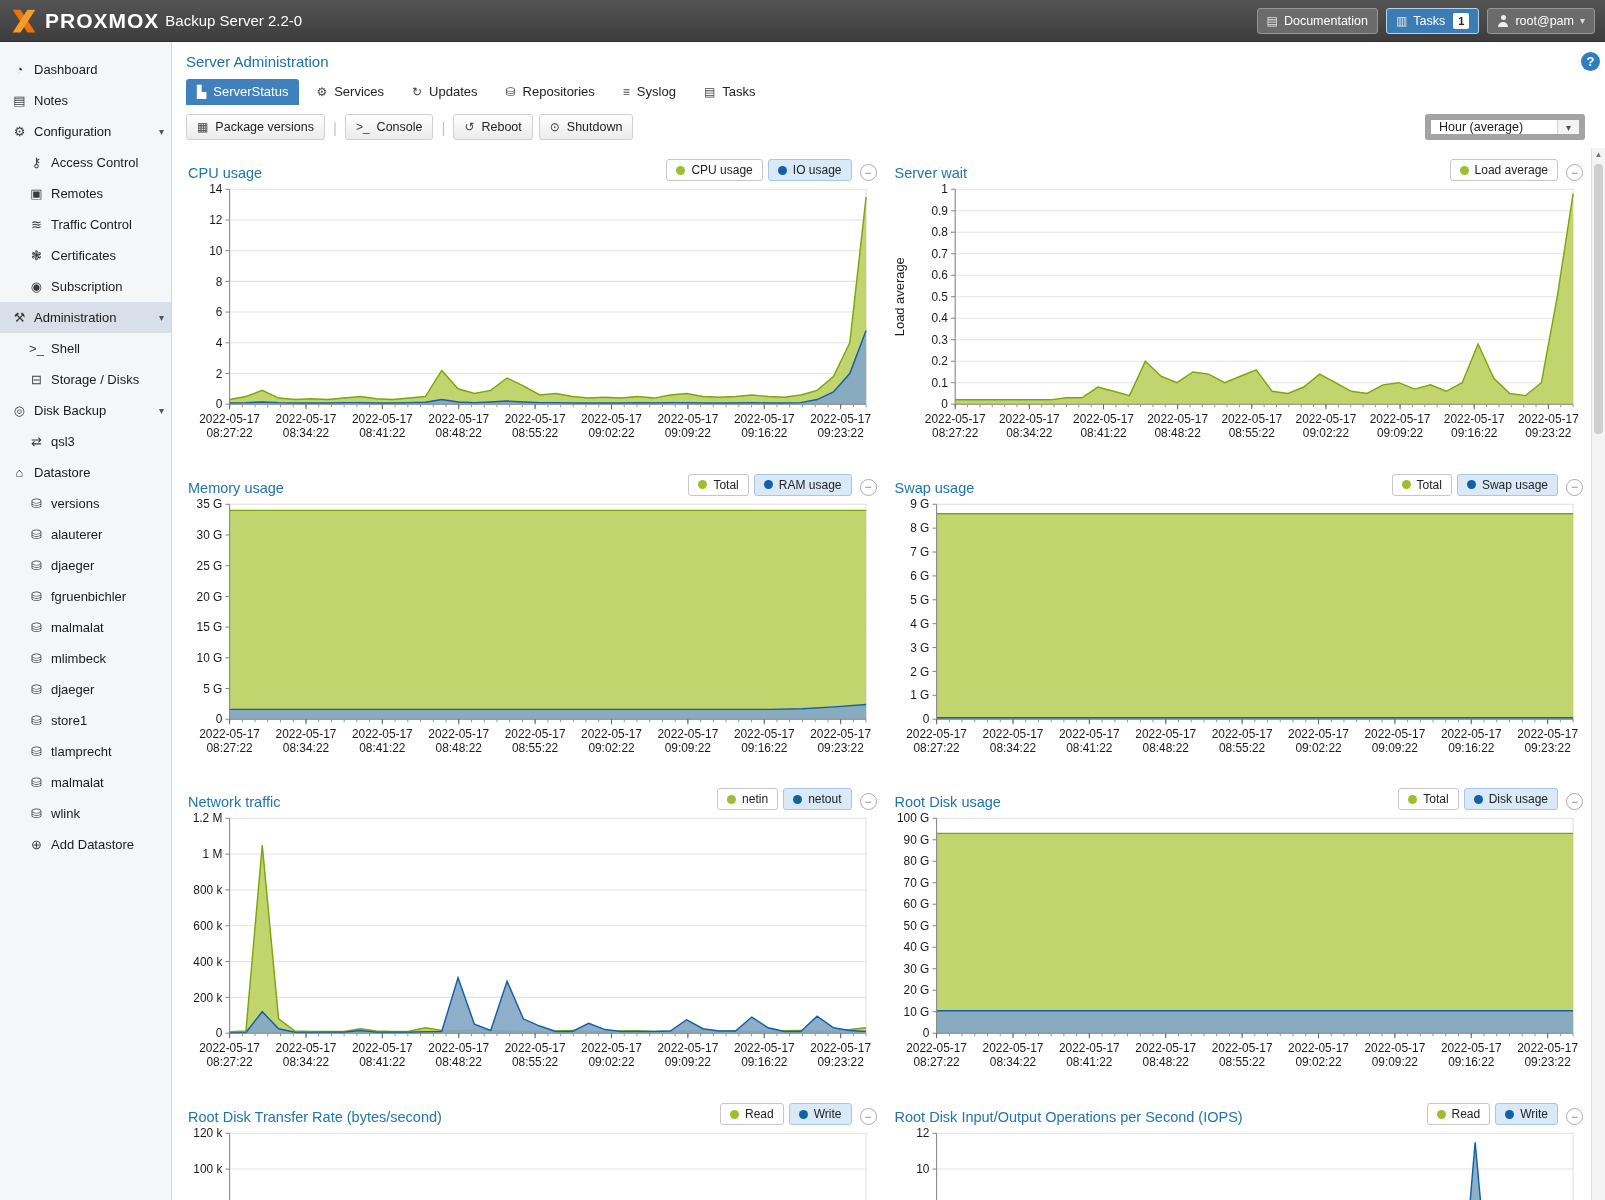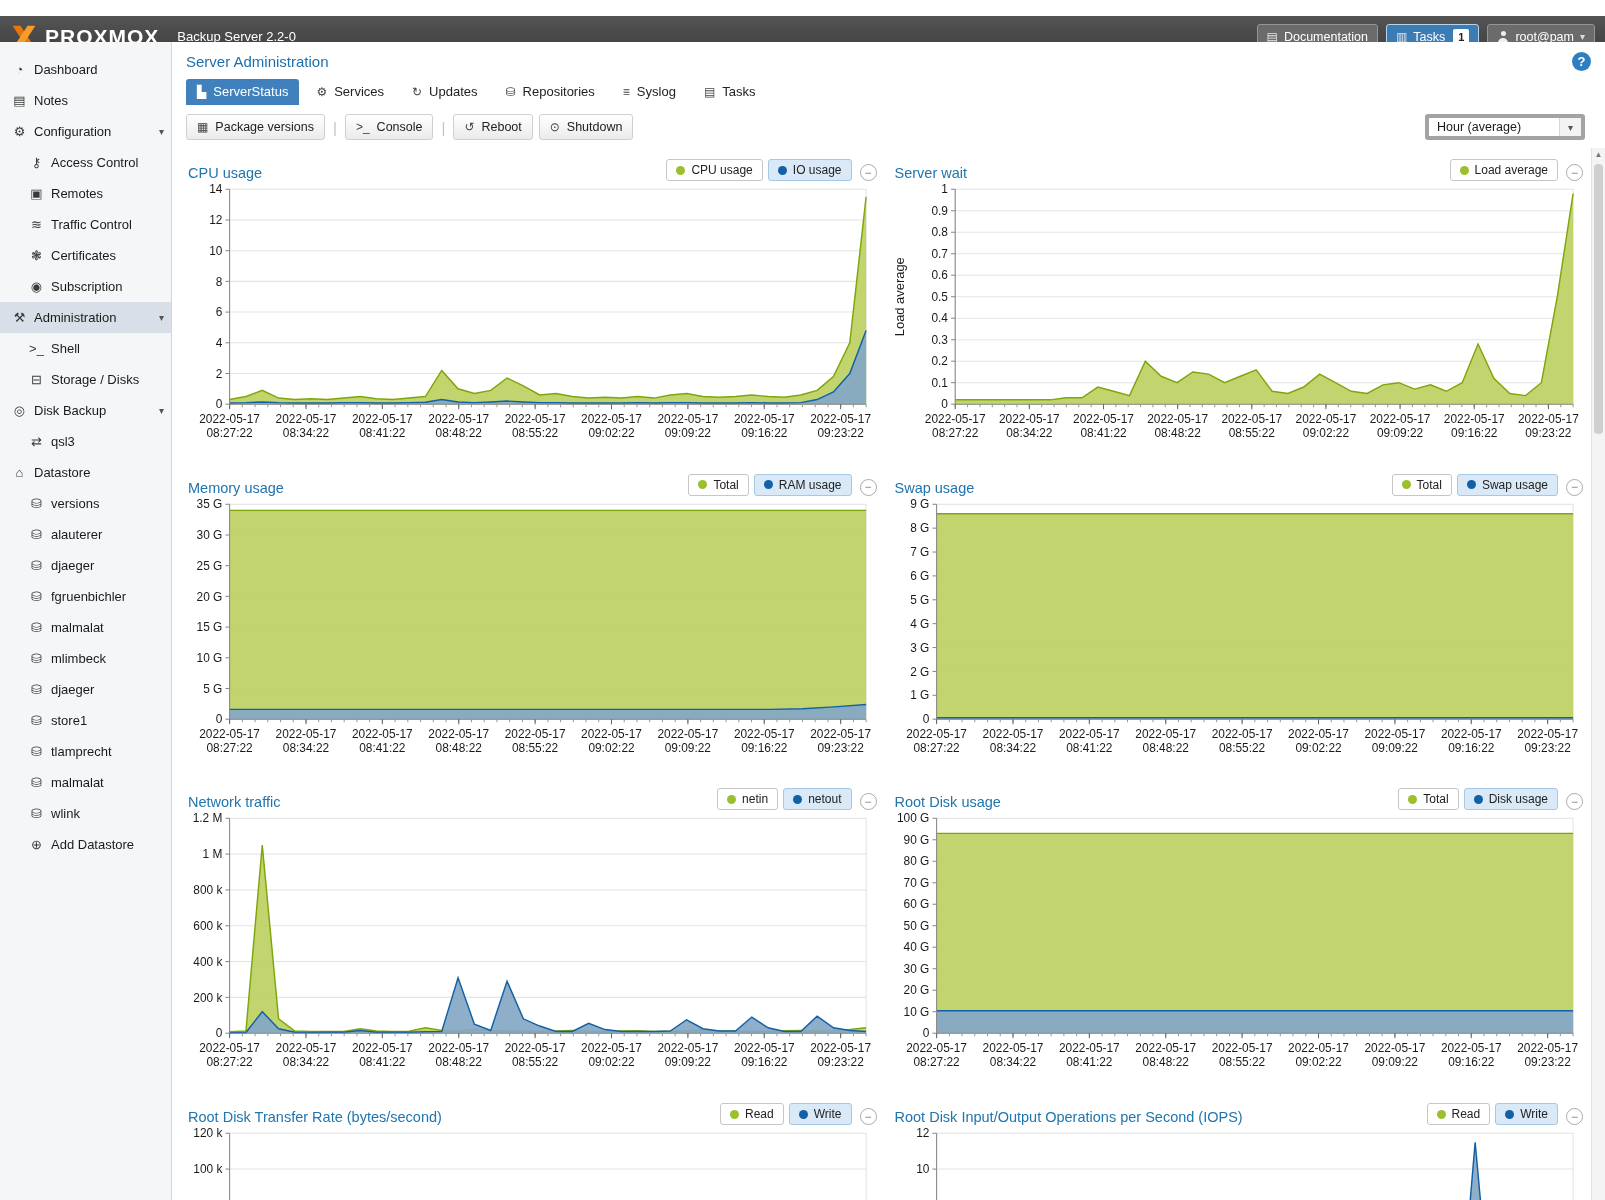--- a/index.html
+++ b/index.html
@@ -6,7 +6,7 @@
   html,body{width:1605px;height:1200px;overflow:hidden;background:#fff;
     font-family:"Liberation Sans",sans-serif;color:#1a1a1a;font-size:13px}
   
-  .header{position:absolute;top:16px;left:0;right:0;height:42px;
+  .header{position:absolute;top:0;left:0;right:0;height:42px;
     background:linear-gradient(#545454,#3d3d3d);display:flex;align-items:center;
     padding:16px 10px;color:#fff;border-bottom:1px solid #2e2e2e}
   .logo{display:flex;align-items:center;gap:7px}

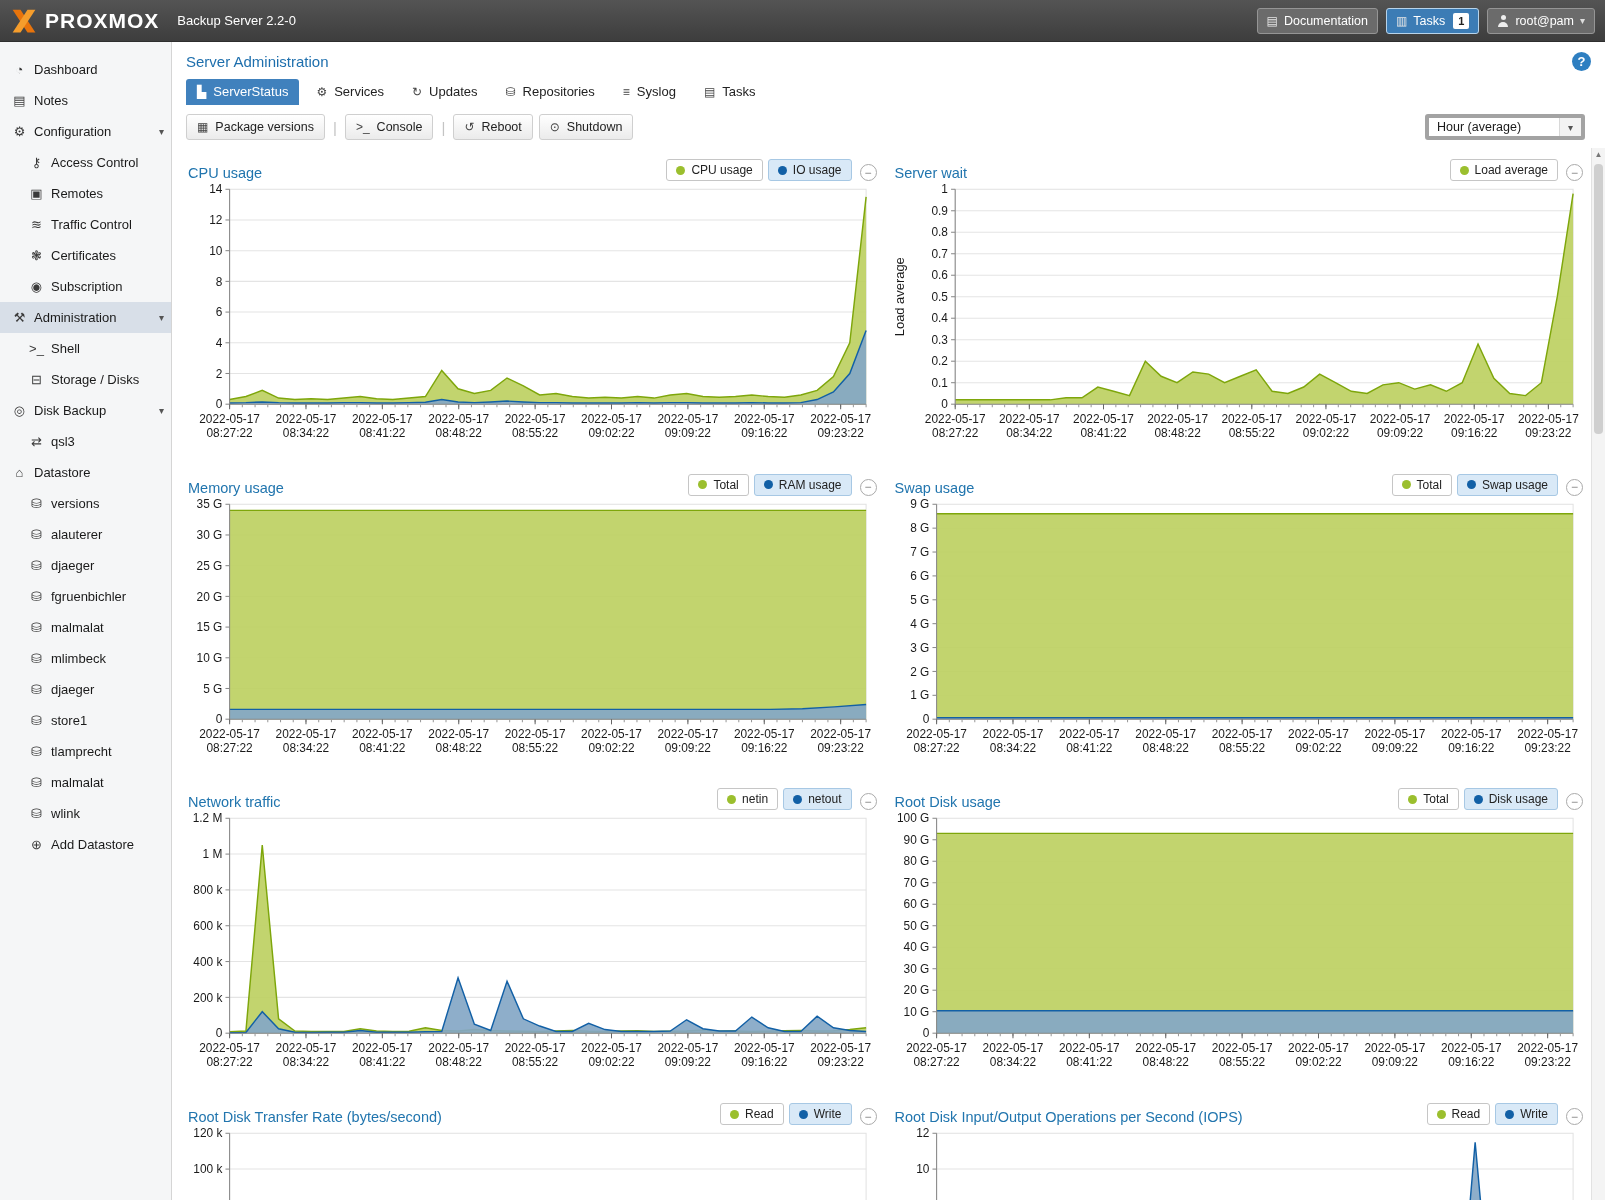--- a/index.html
+++ b/index.html
@@ -11,7 +11,7 @@
     padding:16px 10px;color:#fff;border-bottom:1px solid #2e2e2e}
   .logo{display:flex;align-items:center;gap:7px}
   .brand{font-size:21px;font-weight:bold;letter-spacing:1px}
-  .product{font-size:13px;margin-left:18px;color:#fff}
+  .product{font-size:15px;margin-left:6px;color:#fff}
   .header-right{margin-left:auto;display:flex;gap:8px;align-items:center}
   .hbtn{display:flex;align-items:center;gap:6px;background:#6b6b6b;border:1px solid #959595;
     border-radius:3px;height:26px;padding:0 9px;font-size:12.5px;color:#fff;cursor:pointer}

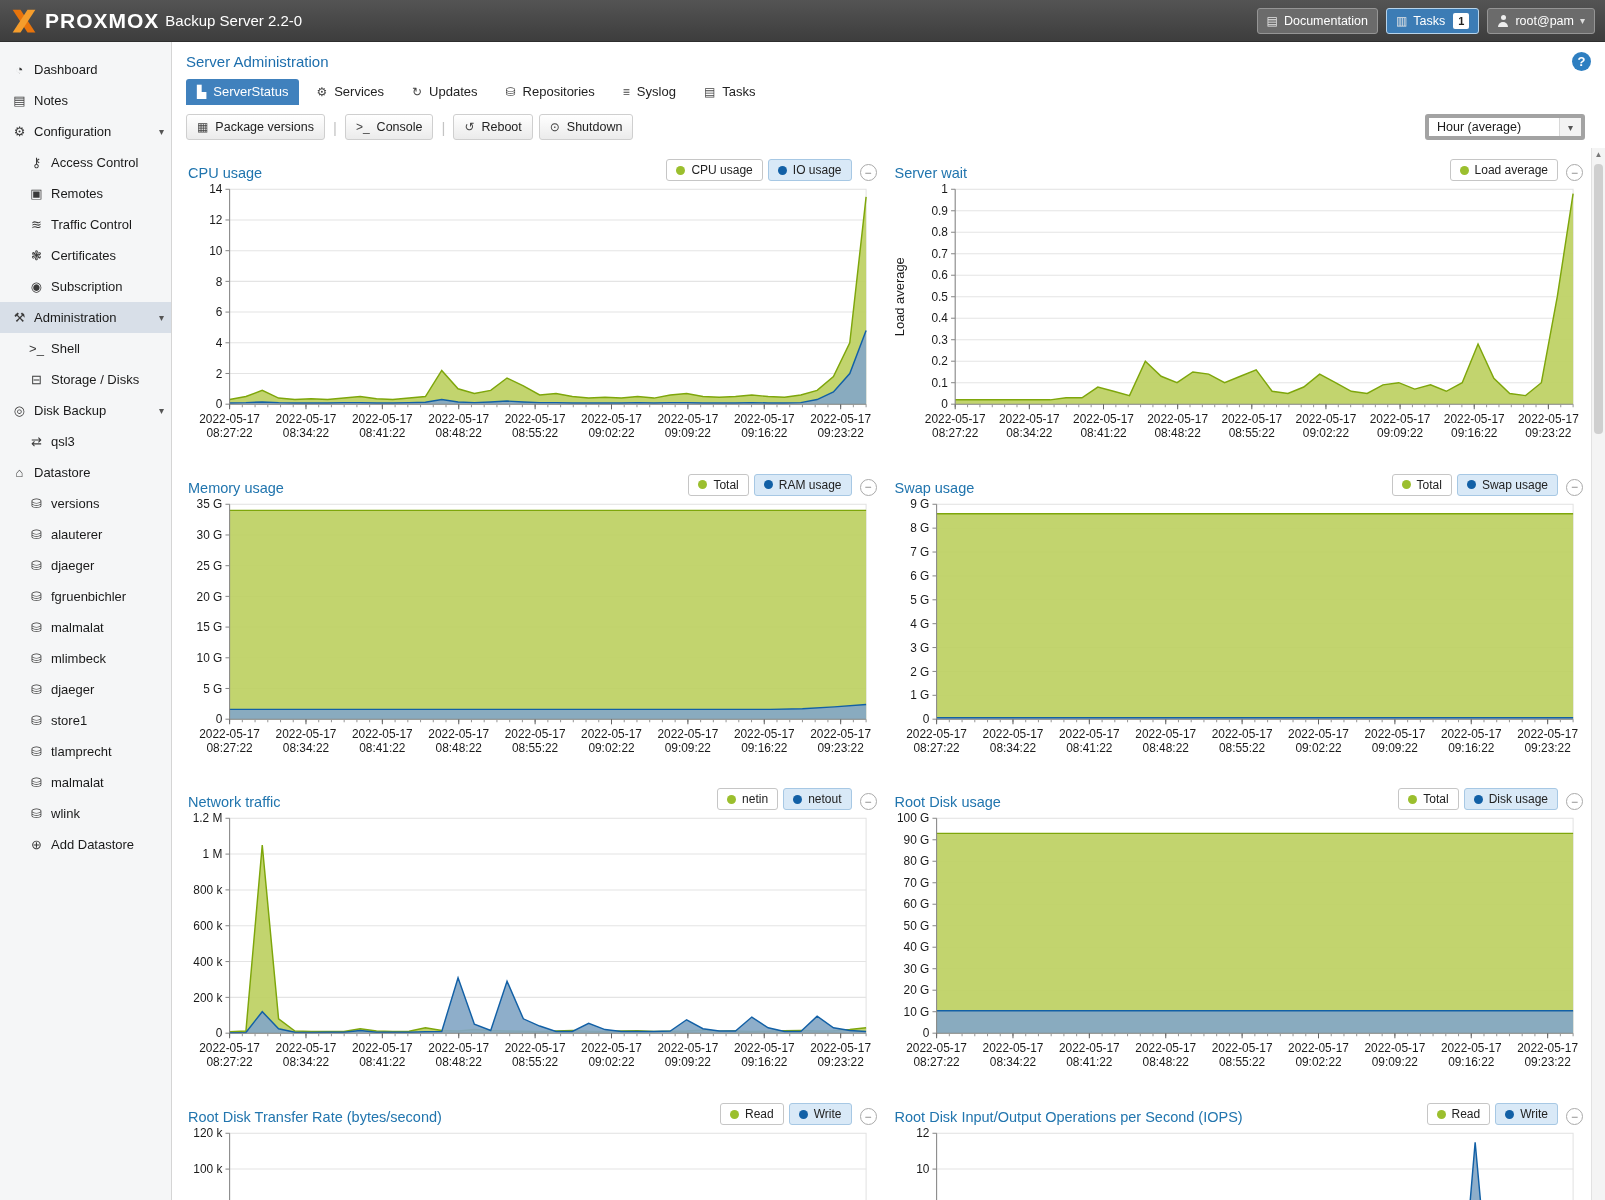--- a/index.html
+++ b/index.html
@@ -34,7 +34,7 @@
   .side-caret{position:absolute;right:7px;color:#555;font-size:10px}
   
   .main{position:absolute;left:172px;top:42px;right:0;bottom:0;background:#fff;overflow:hidden}
-  .page-head{display:flex;align-items:center;padding:10px 14px 5px 14px}
+  .page-head{display:flex;align-items:center;padding:10px 5px 5px 14px}
   .page-title{color:#1e6fad;font-size:15px}
   .help-btn{margin-left:auto;width:19px;height:19px;border-radius:50%;background:#2e7fc1;color:#fff;
     font-size:13px;display:flex;align-items:center;justify-content:center;font-weight:bold;cursor:pointer}

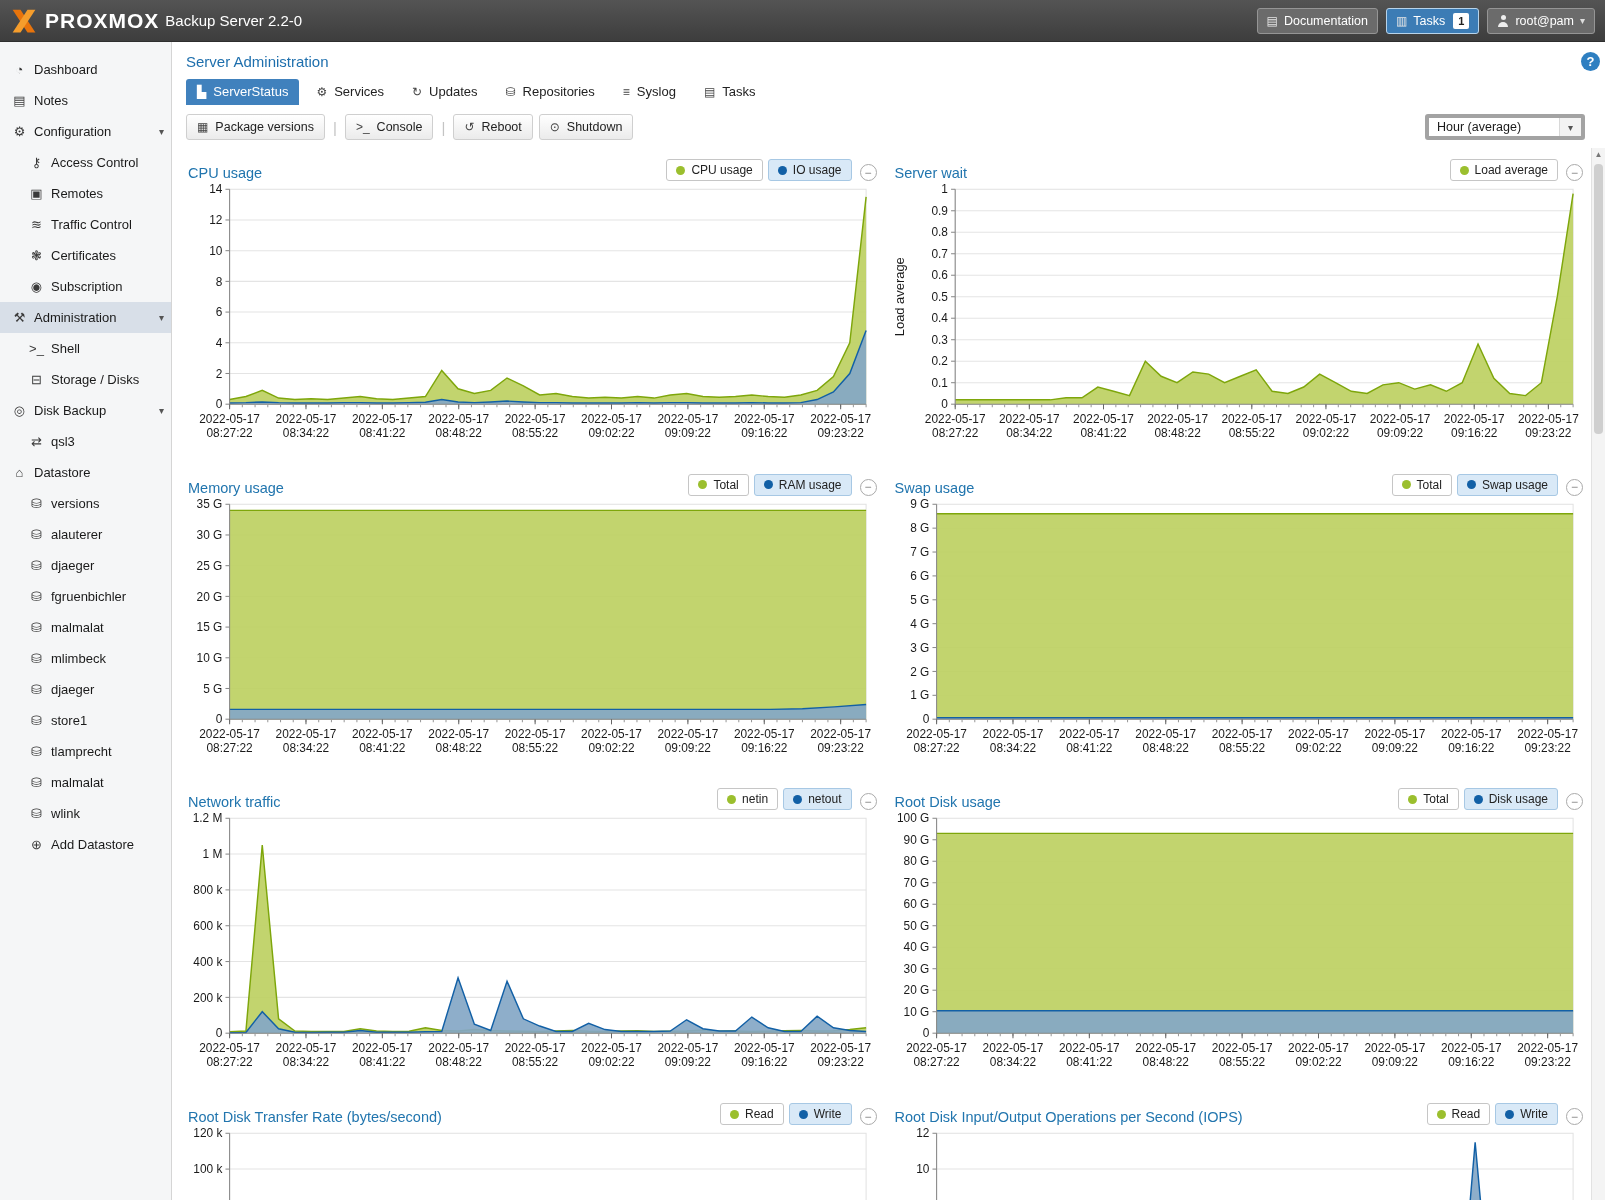--- a/index.html
+++ b/index.html
@@ -51,7 +51,7 @@
     cursor:pointer;font-family:inherit}
   .bicon{font-size:12px;color:#444}
   .tsep{color:#c4c4c4;font-size:15px;margin:0 2px}
-  .combo{margin-left:auto;display:flex;align-items:center;width:160px;height:26px;border:4px solid #a3a3a3;
+  .combo{margin-left:auto;display:flex;align-items:center;width:160px;height:26px;border:6px solid #a3a3a3;
     border-radius:3px;background:#fff;font-size:12.5px;cursor:pointer}
   .combo .cval{flex:1;padding:0 8px}
   .combo .ccaret{width:22px;height:100%;border-left:1px solid #d8d8d8;background:#f3f3f3;

